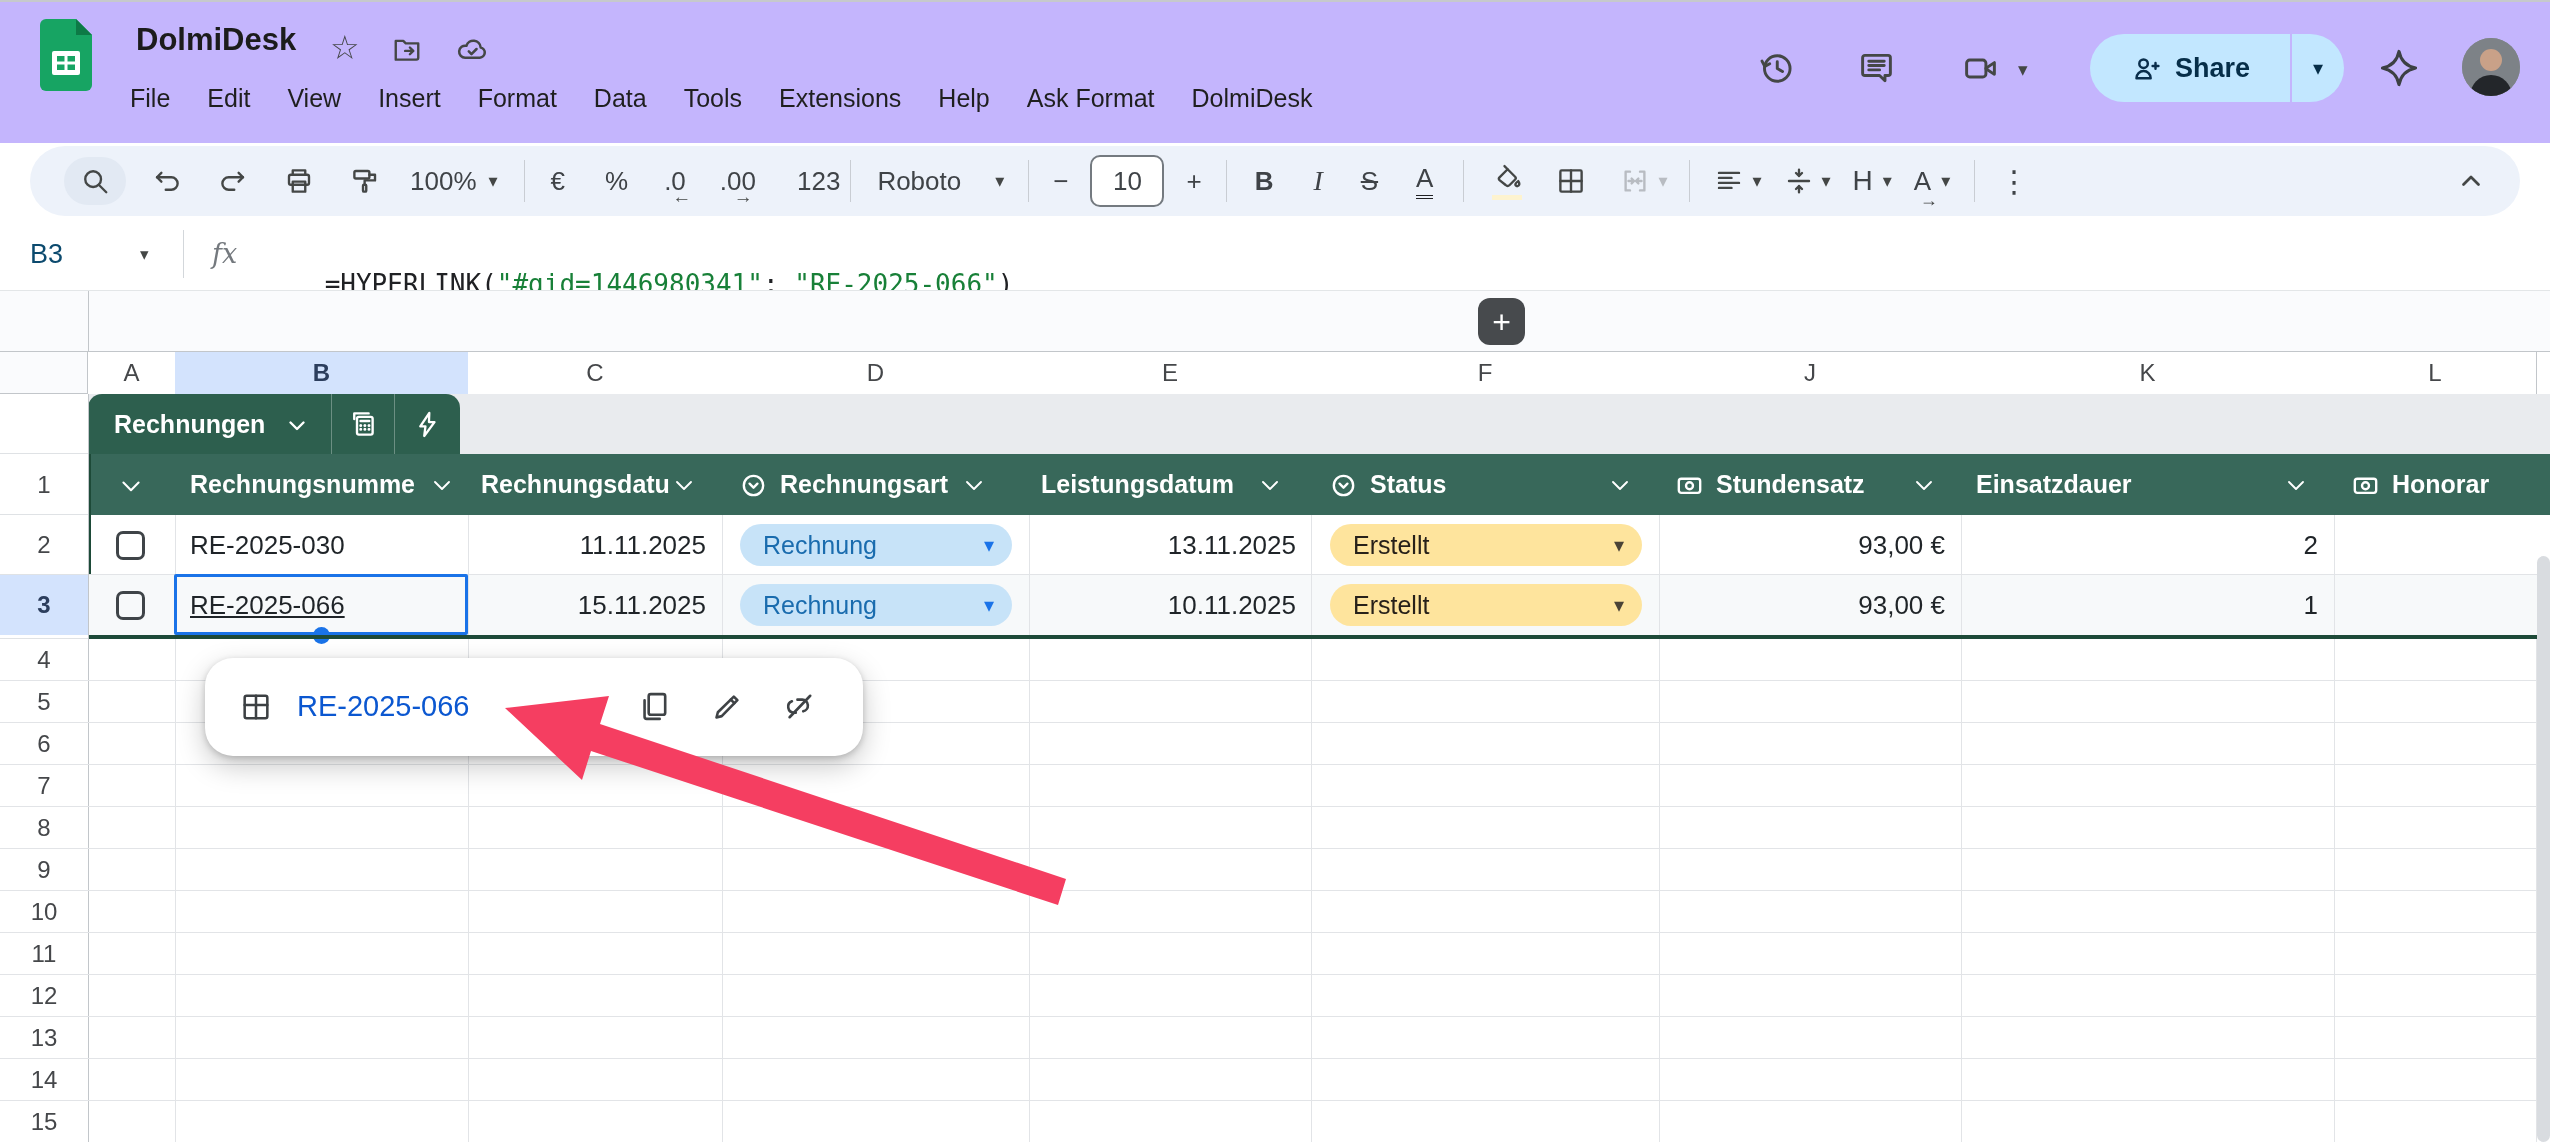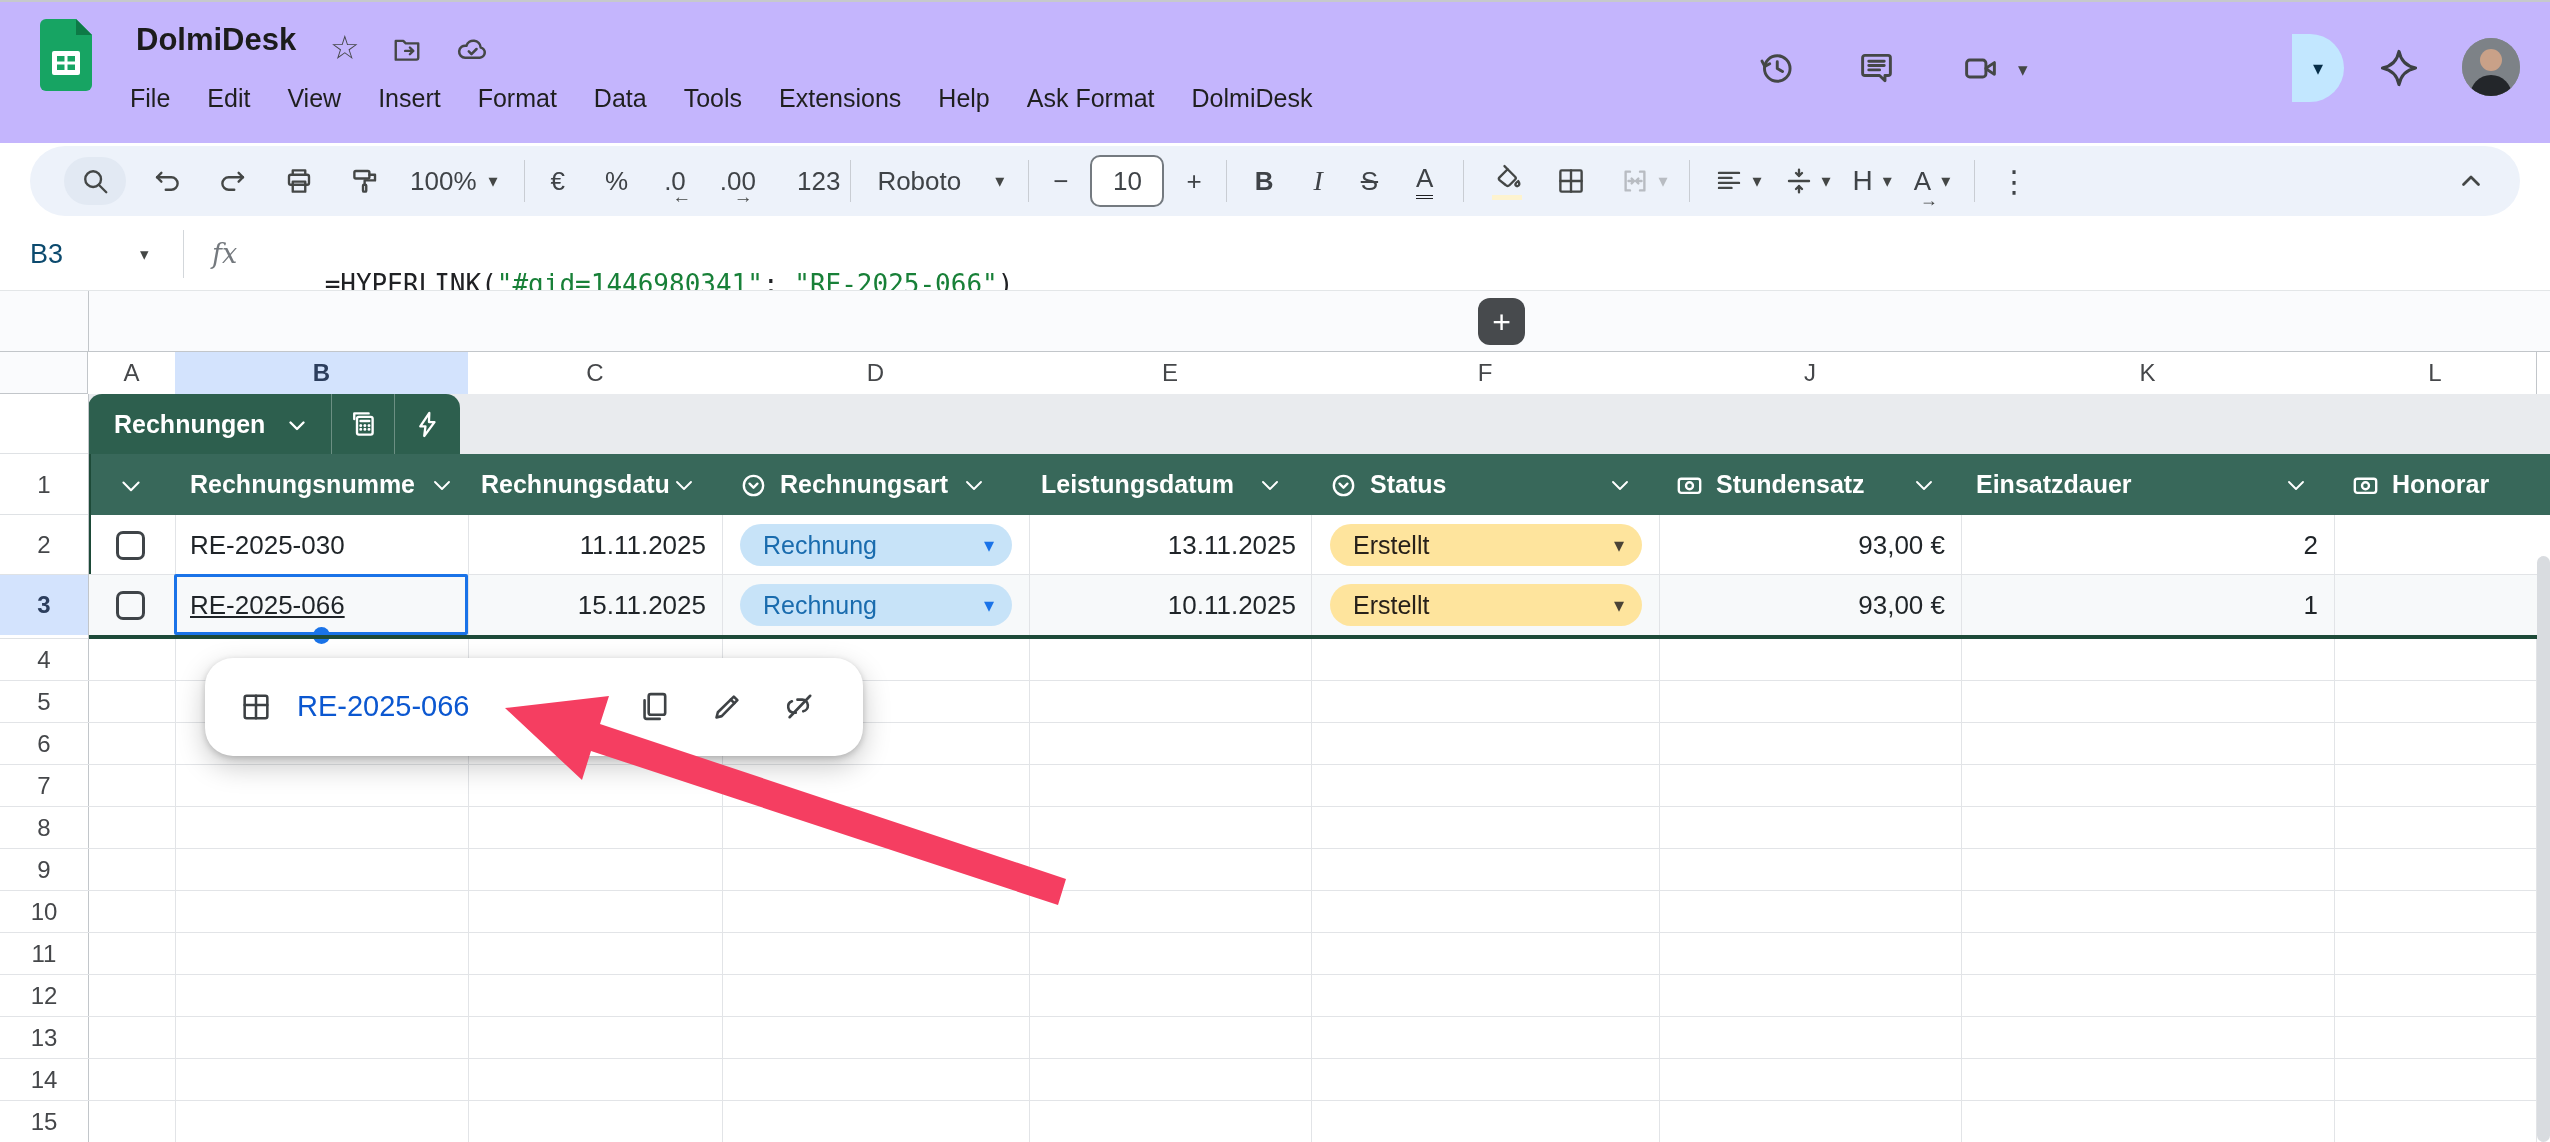--- a/index.html
+++ b/index.html
@@ -199,6 +199,14 @@
     </div>
   <div class="abs" style="left:2018px;top:56px;font-size:19px;color:#444746">▾</div>
 
+  <div class="abs" style="left:2090px;top:32px;width:200px;height:68px;background:#c2e7ff;border-radius:34px 0 0 34px;display:flex;align-items:center;justify-content:center;gap:14px">
+    <span>
+        <svg class="ic" width="31" height="31" style="color:#0a2e4c">
+          <use href="#i-person"></use>
+        </svg>
+      </span>
+    <span style="font-size:27px;font-weight:600;color:#062e49">Share</span>
+  </div>
   <div class="abs" style="left:2292px;top:32px;width:52px;height:68px;background:#c2e7ff;border-radius:0 34px 34px 0;display:flex;align-items:center;justify-content:center">
     <span style="font-size:20px;color:#062e49">▾</span>
   </div>

